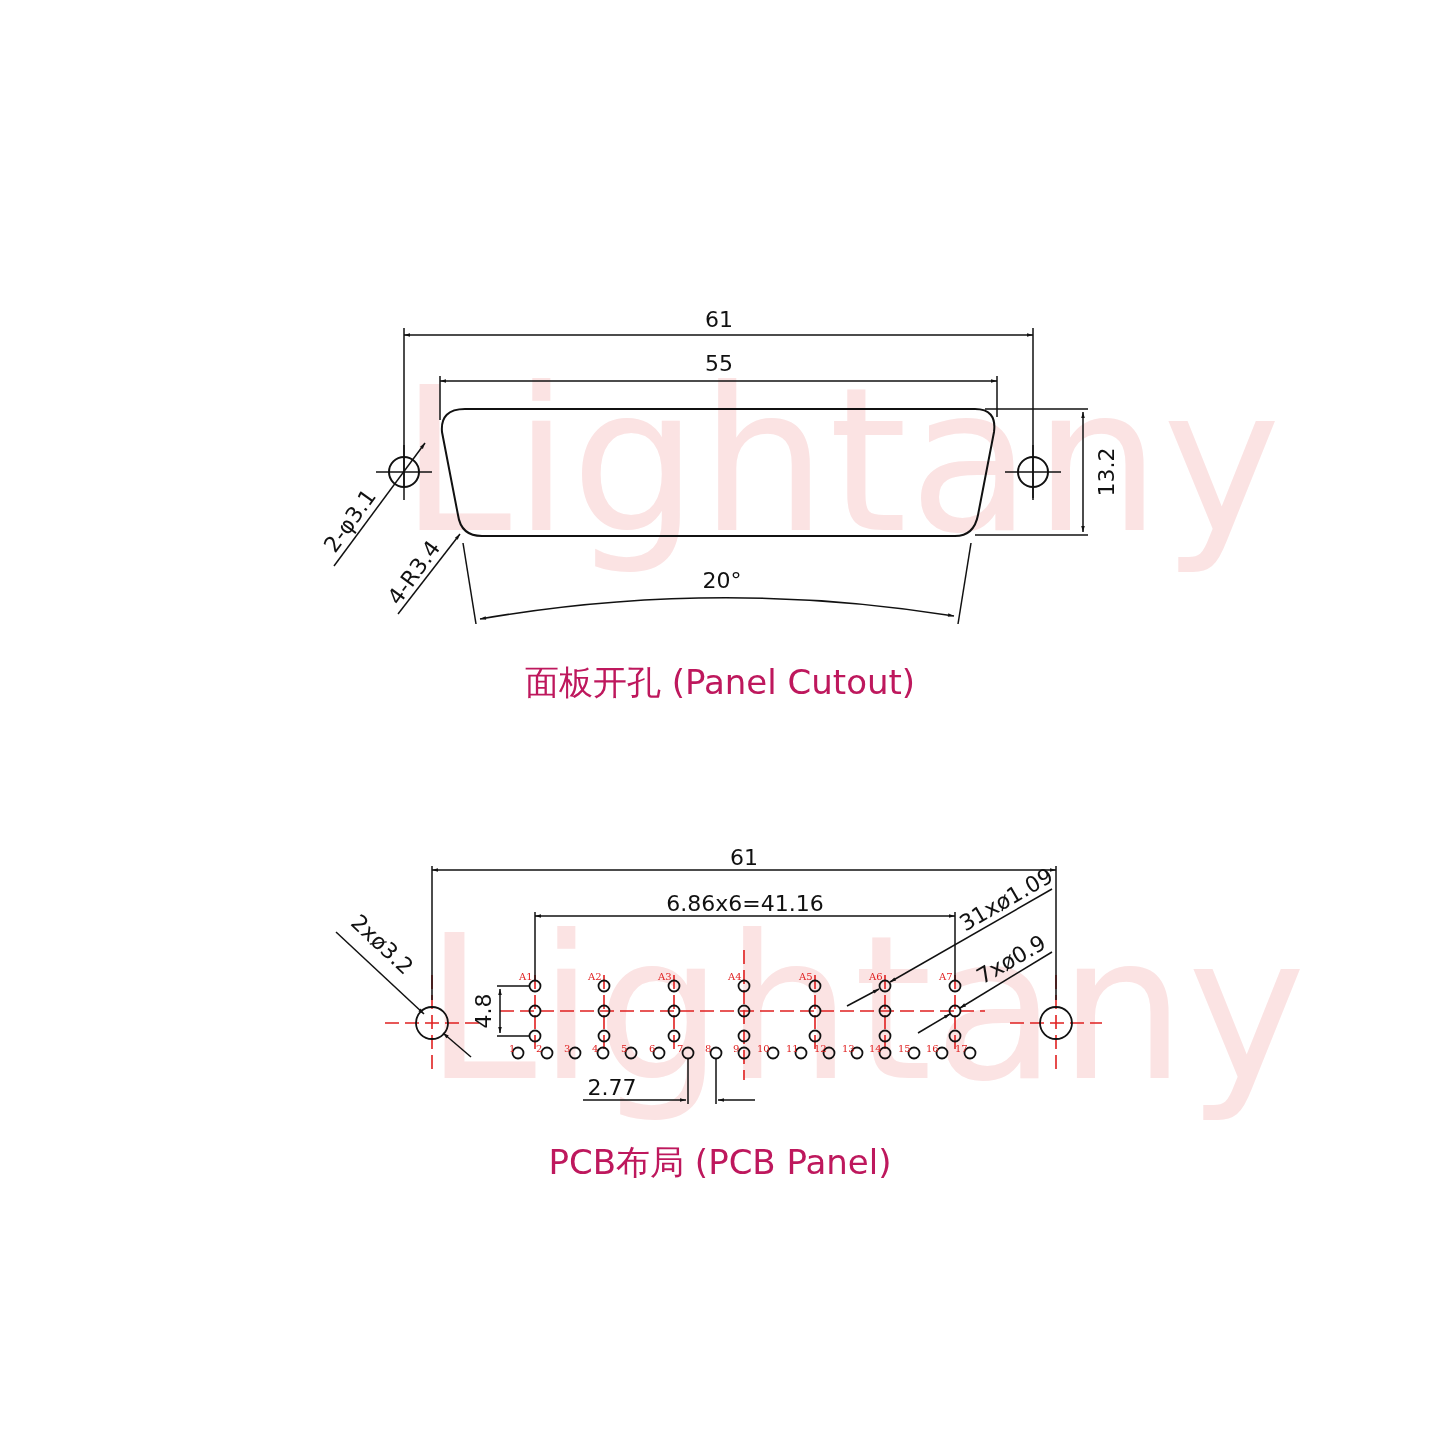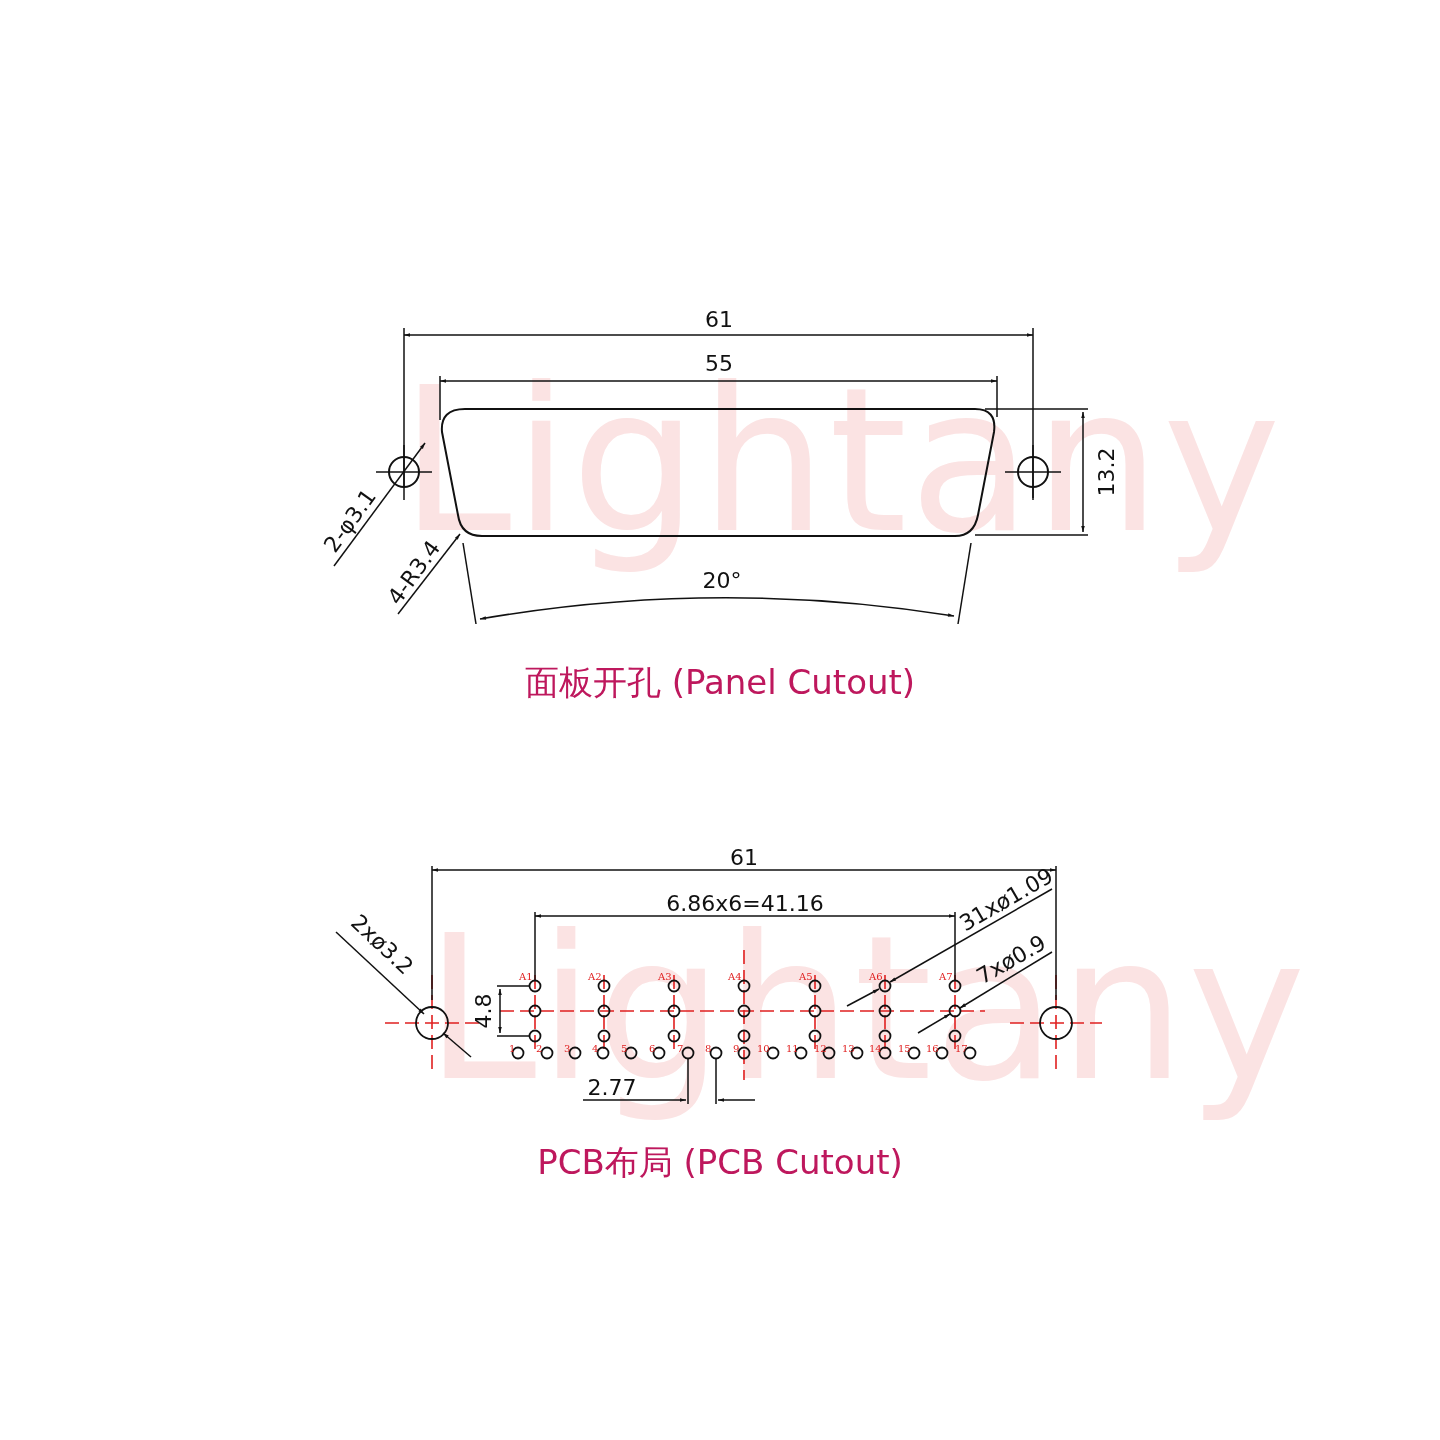--- a/index.html
+++ b/index.html
@@ -197,6 +197,6 @@
 </svg>
 
 <div class="caption" style="top:660px;">面板开孔 (Panel Cutout)</div>
-<div class="caption" style="top:1140px;">PCB布局 (PCB Cutout)</div>
+<div class="caption" style="top:1140px;">PCB布局 (PCB Panel)</div>
 
 </body></html>

